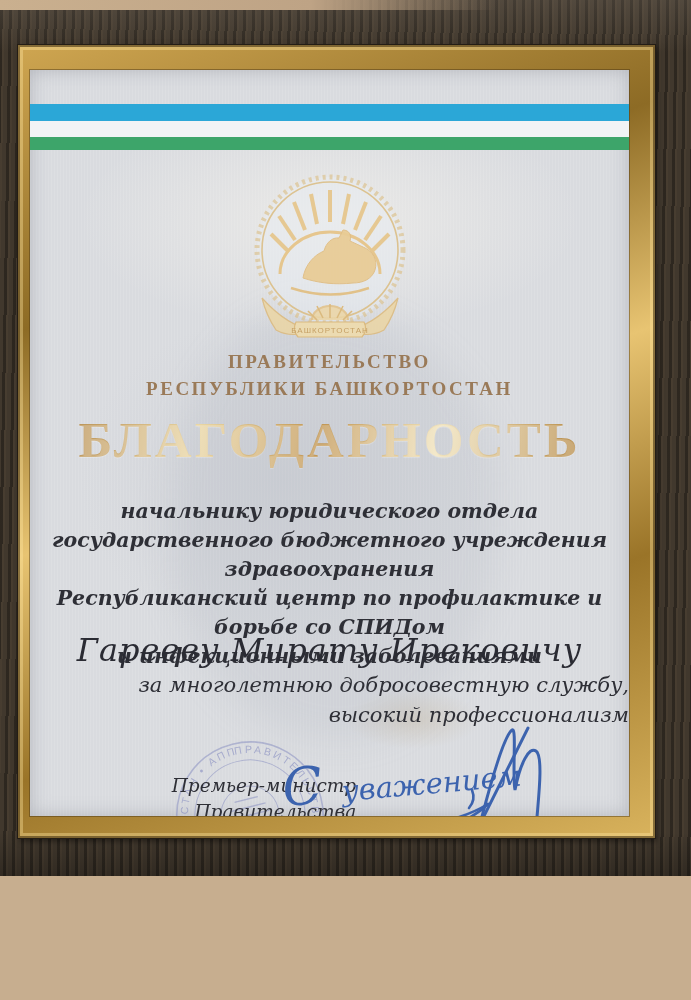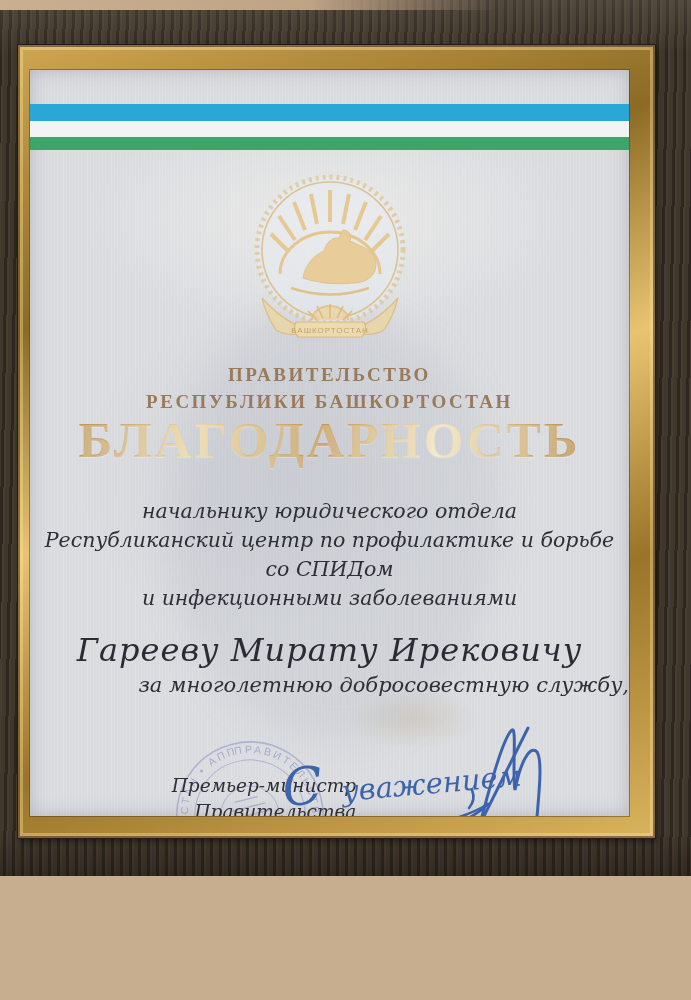--- a/index.html
+++ b/index.html
@@ -47,7 +47,7 @@
 
   .gov-title{position:absolute;left:0;right:0;top:278px;text-align:center;
     font-family:"Liberation Serif",serif;font-weight:bold;color:#9a7a58;
-    font-size:19px;letter-spacing:2.5px;line-height:27px;margin-top:13px;}
+    font-size:19px;letter-spacing:2.5px;line-height:27px;}
 
   .main-title{position:absolute;left:0;right:0;top:341px;text-align:center;
     font-family:"Liberation Serif",serif;font-weight:bold;font-size:51px;letter-spacing:3px;

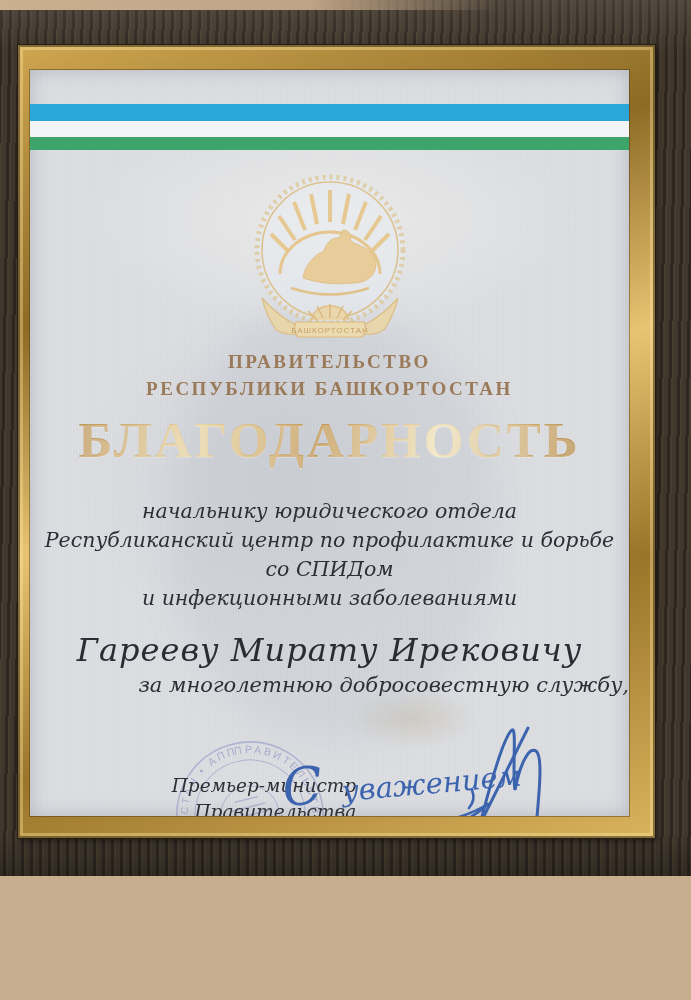--- a/index.html
+++ b/index.html
@@ -57,7 +57,7 @@
 
   .script{font-family:"DejaVu Serif",serif;font-style:italic;color:#2e2f36;}
 
-  .intro{position:absolute;left:0;right:0;top:427px;text-align:center;font-size:20.5px;line-height:29px;}
+  .intro{position:absolute;left:0;right:0;top:427px;text-align:center;font-size:20.5px;line-height:29px;font-weight:bold;}
   .name{position:absolute;left:0;right:0;top:545px;text-align:center;font-size:32px;letter-spacing:1px;color:#2a2b33;margin-top:16px;}
   .reason{position:absolute;left:0;right:0;top:600px;text-align:right;font-size:21px;line-height:30px;}
 

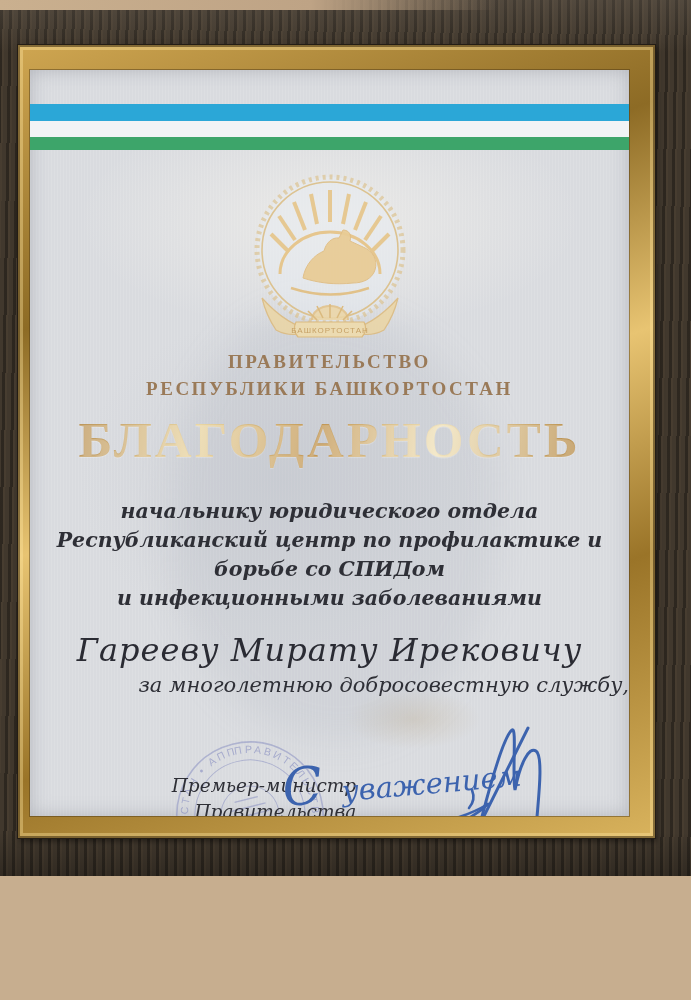--- a/index.html
+++ b/index.html
@@ -140,6 +140,7 @@
 
       <div class="intro script">
         <div>начальнику юридического отдела</div>
+        <div>государственного бюджетного учреждения здравоохранения</div>
         <div>Республиканский центр по профилактике и борьбе со СПИДом</div>
         <div>и инфекционными заболеваниями</div>
       </div>

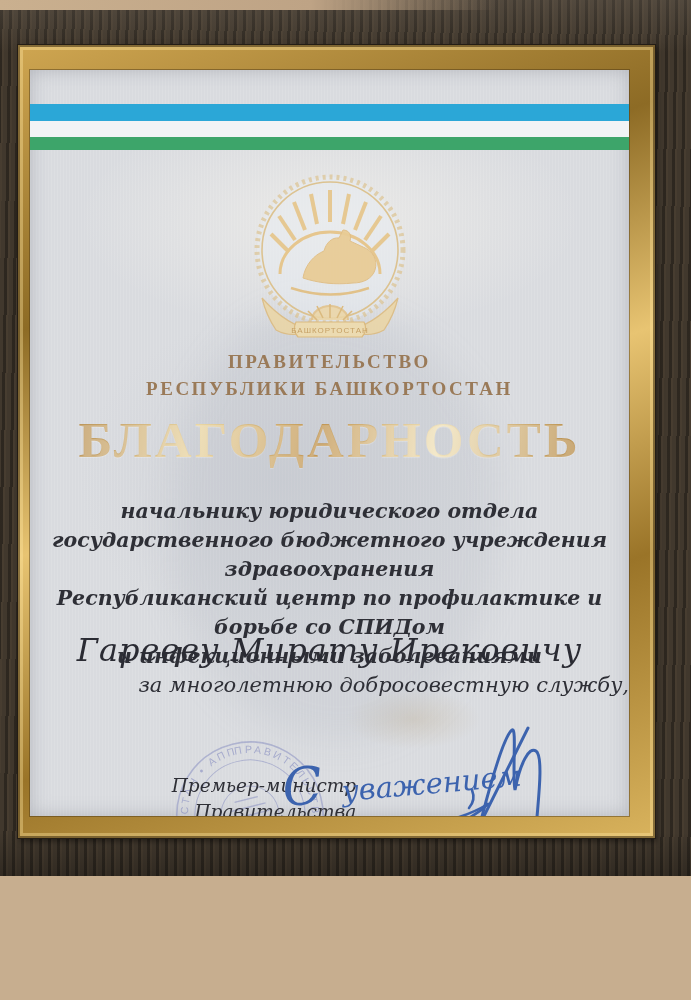--- a/index.html
+++ b/index.html
@@ -149,6 +149,7 @@
 
       <div class="reason script">
         <div>за многолетнюю добросовестную службу,</div>
+        <div>высокий профессионализм</div>
       </div>
 
       <svg class="stamp" width="164" height="164" viewBox="0 0 164 164">

